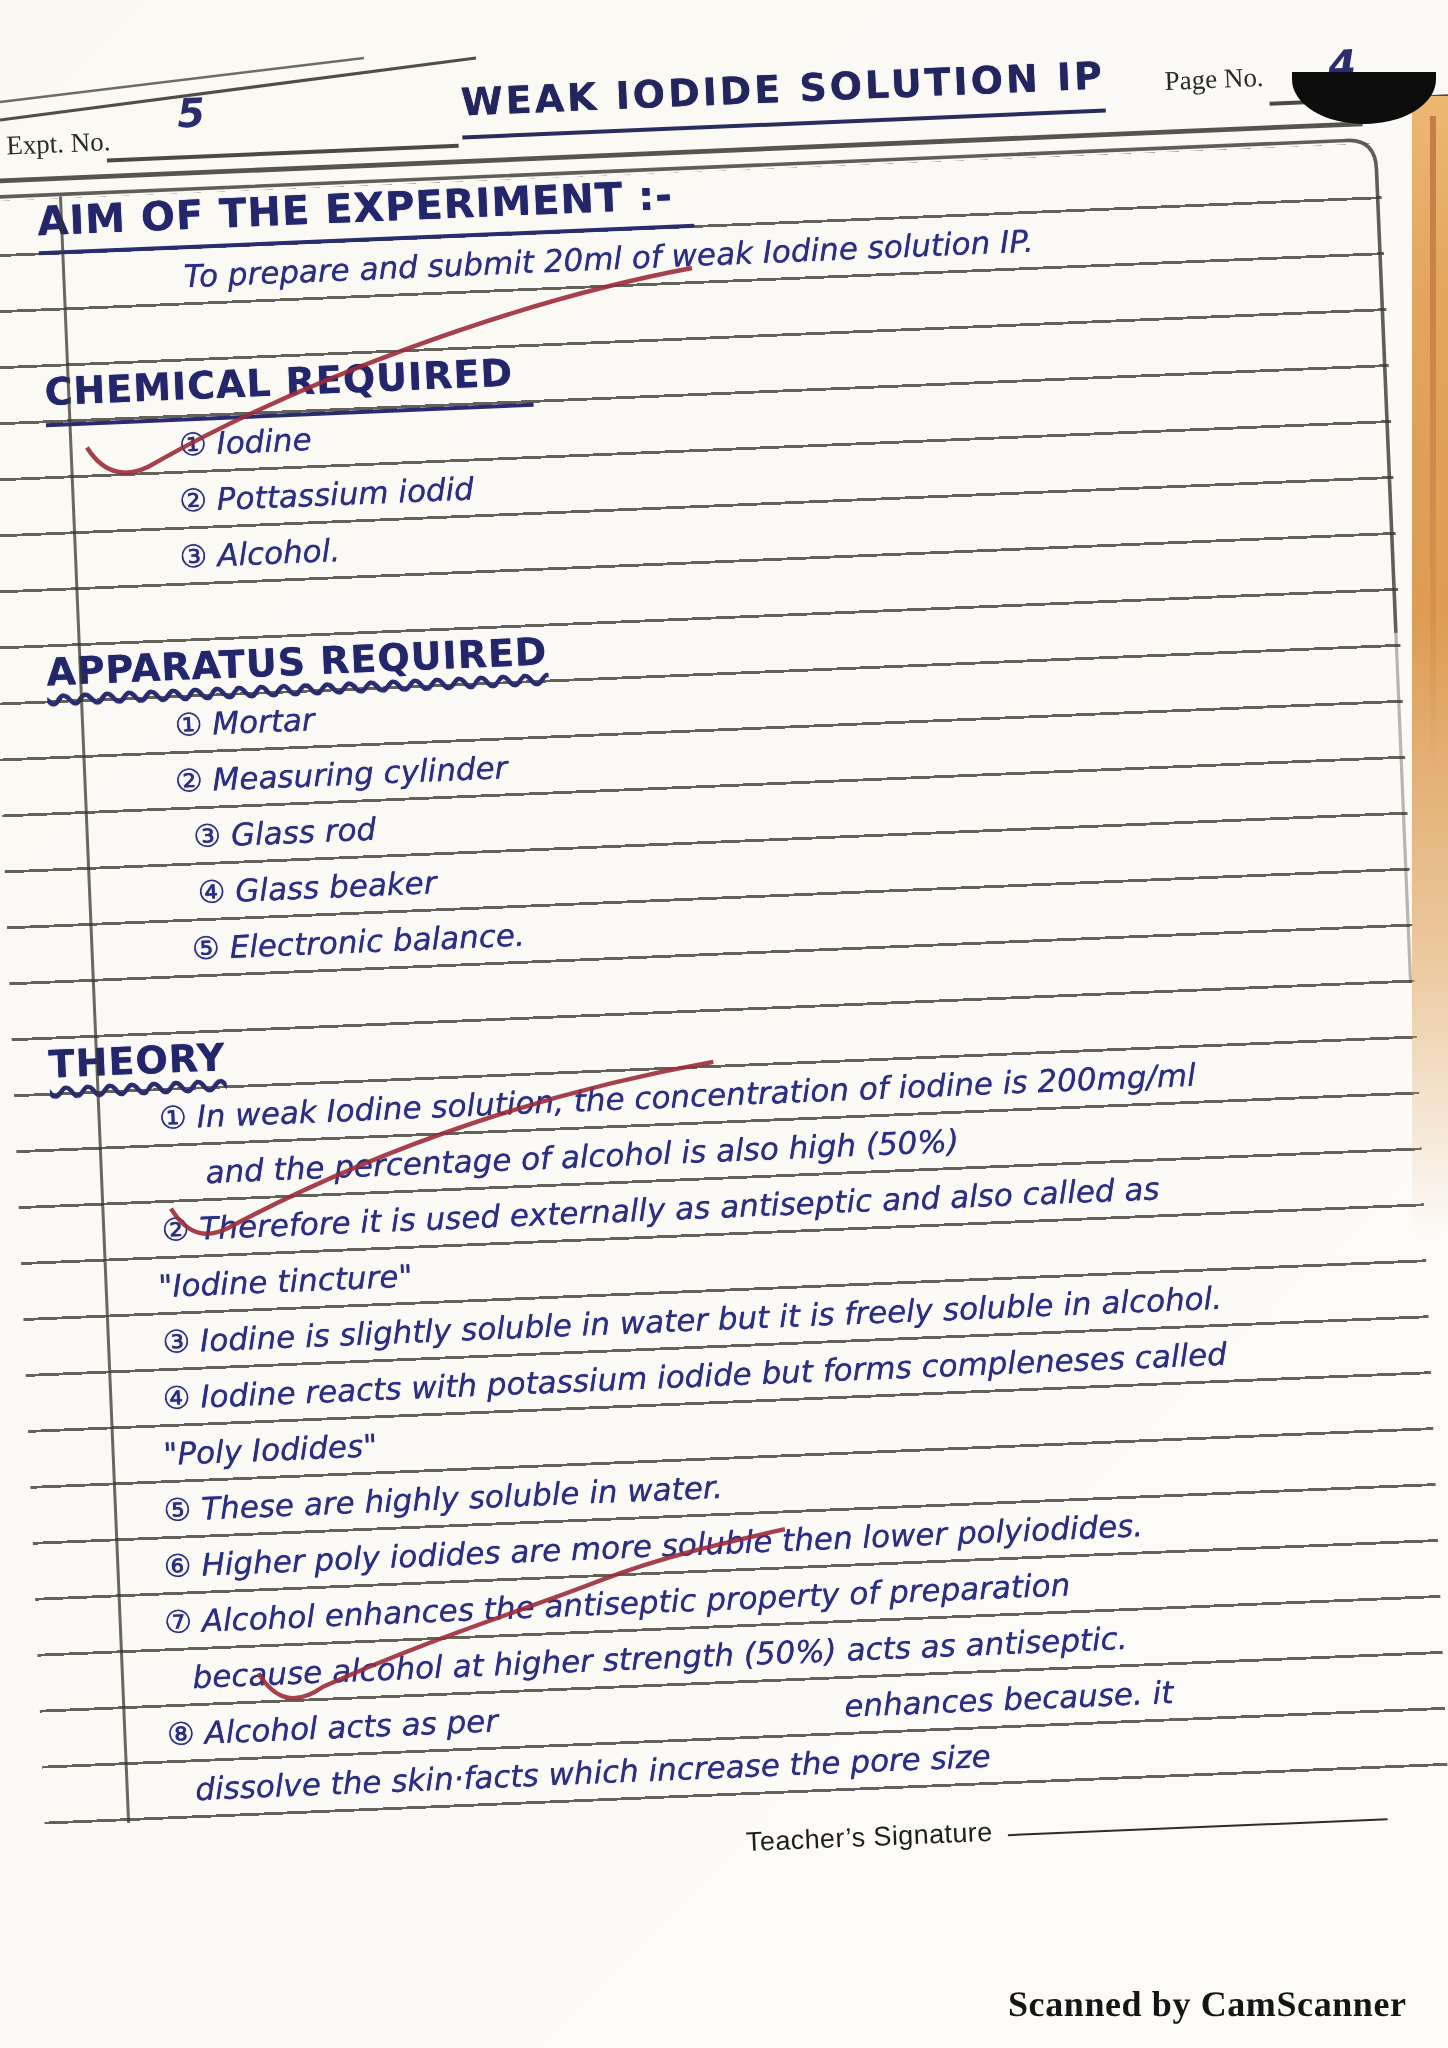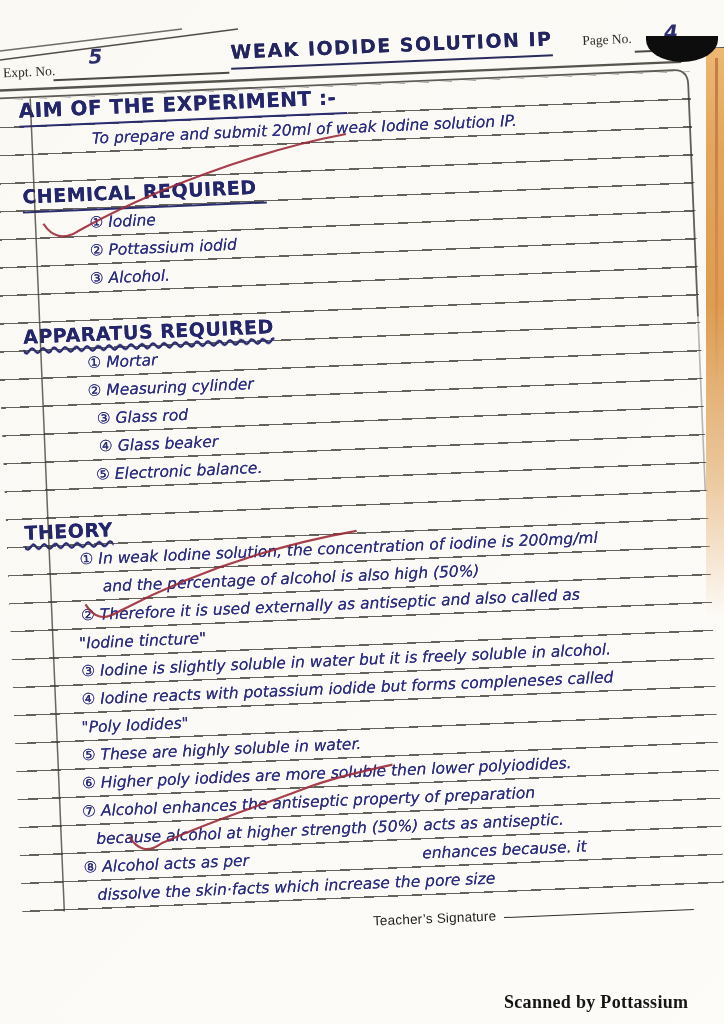--- a/index.html
+++ b/index.html
@@ -128,7 +128,7 @@
   <div class="edge-line"></div>
   <div class="dome"></div>
 
-  <div class="camscanner">Scanned by Pottassium</div>
+  <div class="camscanner">Scanned by CamScanner</div>
 </div>
 
 </body></html>

